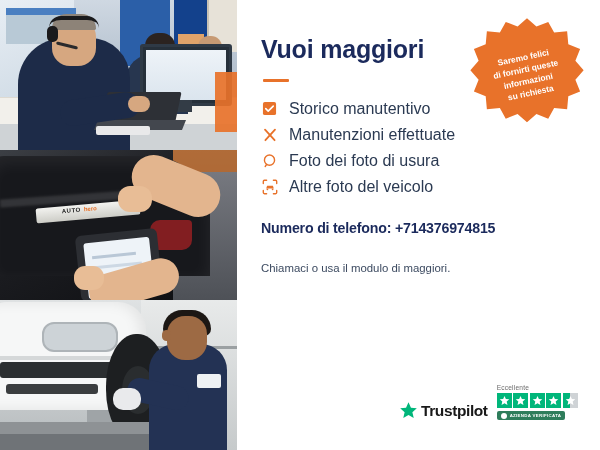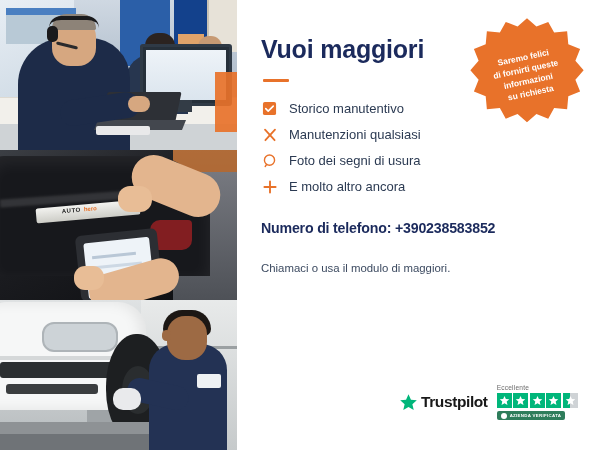--- a/index.html
+++ b/index.html
@@ -95,7 +95,7 @@
   .list{list-style:none;margin:0;padding:0;}
   .li{display:flex;align-items:center;gap:11px;height:26px;}
   .ic{width:17px;height:17px;flex:0 0 17px;display:flex;align-items:center;justify-content:center;color:#e8722a;}
-  .li-txt{font-size:13px;color:#2b3a52;white-space:nowrap;}
+  .li-txt{font-size:16px;color:#2b3a52;white-space:nowrap;}
 
   .phone{margin-top:20px;font-size:14.2px;font-weight:700;color:#1b2a5c;letter-spacing:-.2px;}
   .sub{margin-top:7px;font-size:11.4px;line-height:1.55;color:#3c4a60;}

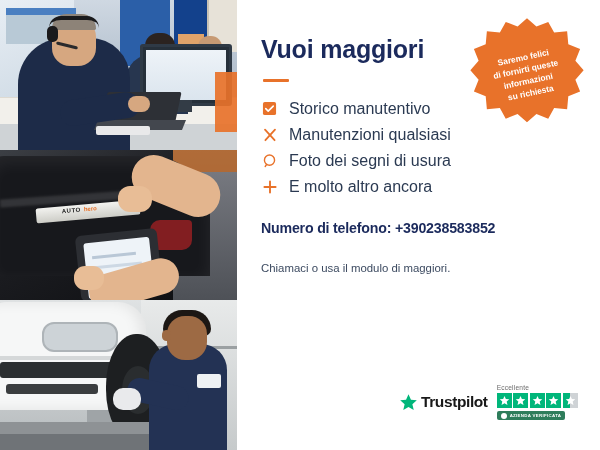--- a/index.html
+++ b/index.html
@@ -226,7 +226,7 @@
               <circle cx="8" cy="8" r="1.1" fill="#e8722a" stroke="none"></circle>
             </svg>
         </span>
-        <span class="li-txt">Manutenzioni qualsiasi</span>
+        <span class="li-txt">Manutenzioni effettuate</span>
       </li>
 
       <li class="li">

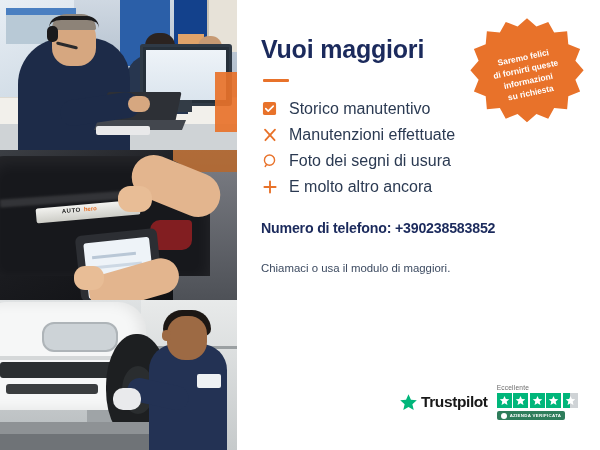--- a/index.html
+++ b/index.html
@@ -236,7 +236,7 @@
               <path d="M5 12.2l-1.6 2.2" stroke="#e8722a" stroke-width="1.5" stroke-linecap="round"></path>
             </svg>
         </span>
-        <span class="li-txt">Foto dei segni di usura</span>
+        <span class="li-txt">Foto dei foto di usura</span>
       </li>
 
 

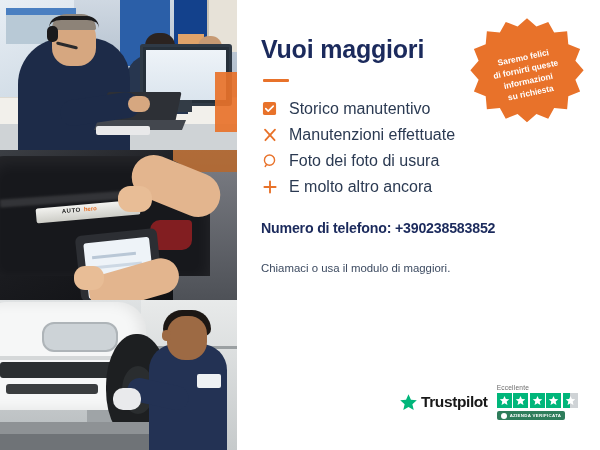--- a/index.html
+++ b/index.html
@@ -239,6 +239,20 @@
         <span class="li-txt">Foto dei foto di usura</span>
       </li>
 
+      <li class="li">
+        <span class="ic">
+          <svg width="16" height="16" viewBox="0 0 16 16" stroke="#e8722a" stroke-width="1.4" fill="none" stroke-linecap="round">
+              <path d="M1.3 4.6V2.4c0-.6.5-1.1 1.1-1.1h2.2"></path>
+              <path d="M14.7 4.6V2.4c0-.6-.5-1.1-1.1-1.1h-2.2"></path>
+              <path d="M1.3 11.4v2.2c0 .6.5 1.1 1.1 1.1h2.2"></path>
+              <path d="M14.7 11.4v2.2c0 .6-.5 1.1-1.1 1.1h-2.2"></path>
+              <path d="M4.2 9.4h7.6l-.9-2.6H5.1z" fill="#e8722a" stroke="none"></path>
+              <circle cx="5.4" cy="10.3" r=".9" fill="#e8722a" stroke="none"></circle>
+              <circle cx="10.6" cy="10.3" r=".9" fill="#e8722a" stroke="none"></circle>
+            </svg>
+        </span>
+        <span class="li-txt">Altre foto del veicolo</span>
+      </li>
 
       <li class="li">
         <span class="ic">

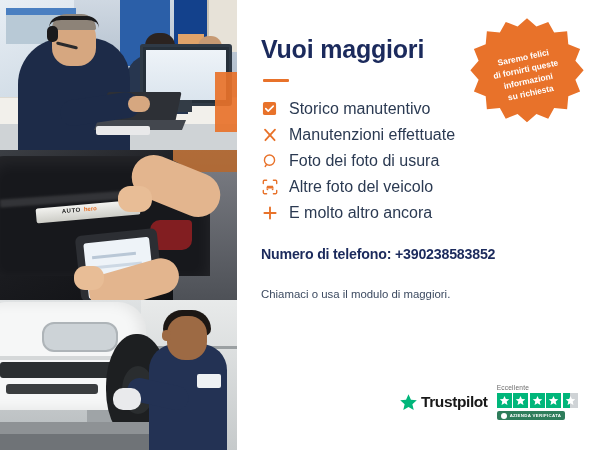--- a/index.html
+++ b/index.html
@@ -254,15 +254,6 @@
         <span class="li-txt">Altre foto del veicolo</span>
       </li>
 
-      <li class="li">
-        <span class="ic">
-          <svg width="16" height="16" viewBox="0 0 16 16" stroke="#e8722a" stroke-width="1.9" stroke-linecap="round">
-              <path d="M8 2.4v11.2"></path>
-              <path d="M2.4 8h11.2"></path>
-            </svg>
-        </span>
-        <span class="li-txt">E molto altro ancora</span>
-      </li>
 
     </ul>
 

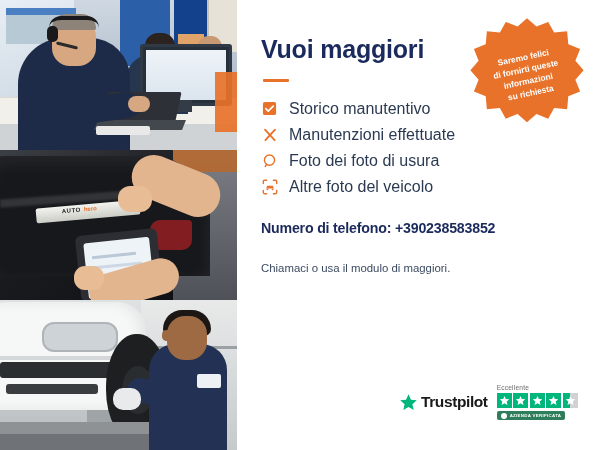--- a/index.html
+++ b/index.html
@@ -257,7 +257,7 @@
 
     </ul>
 
-    <div class="phone">Numero di telefono: +390238583852</div>
+    <div class="phone">Numero di telefono: +714376974815</div>
     <div class="sub">
       <br>
       <span>Chiamaci o usa il modulo di maggiori.</span>

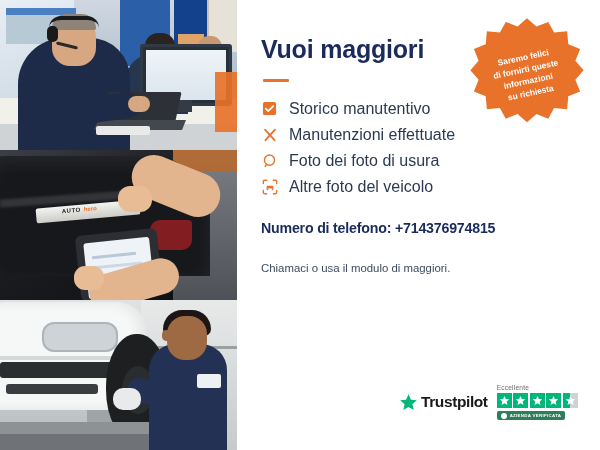--- a/index.html
+++ b/index.html
@@ -108,7 +108,7 @@
   .burst .btxt{font-size:8.4px;font-weight:700;color:#fff;line-height:1.42;text-align:center;width:96px;}
 
   
-  .tp{position:absolute;right:14px;bottom:30px;display:flex;align-items:center;gap:9px;}
+  .tp{position:absolute;right:14px;bottom:30px;display:flex;align-items:flex-end;gap:9px;}
   .tp-logo{display:flex;align-items:center;gap:3px;}
   .tp-word{font-size:15.5px;font-weight:700;color:#191919;letter-spacing:-.4px;}
   .tp-right{display:flex;flex-direction:column;align-items:flex-start;}

